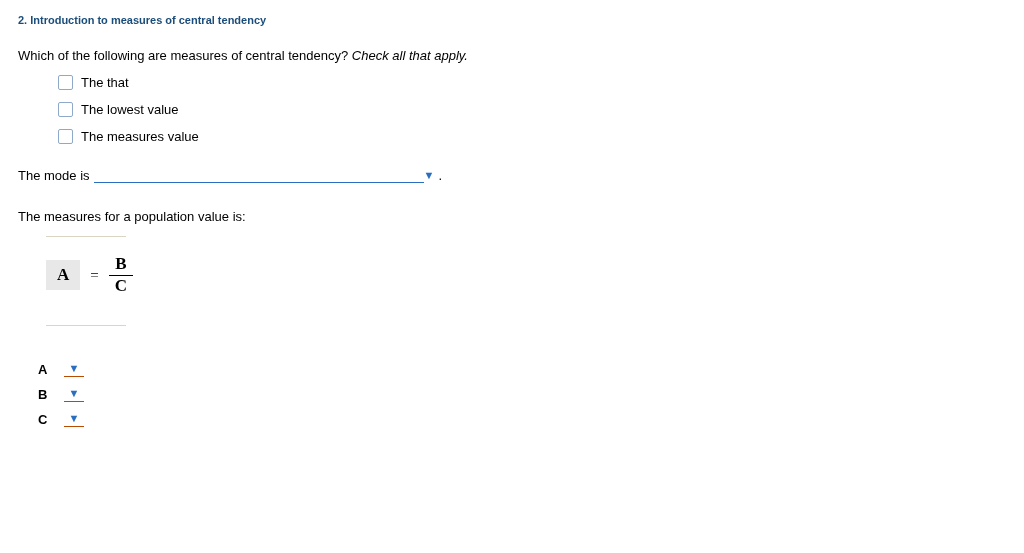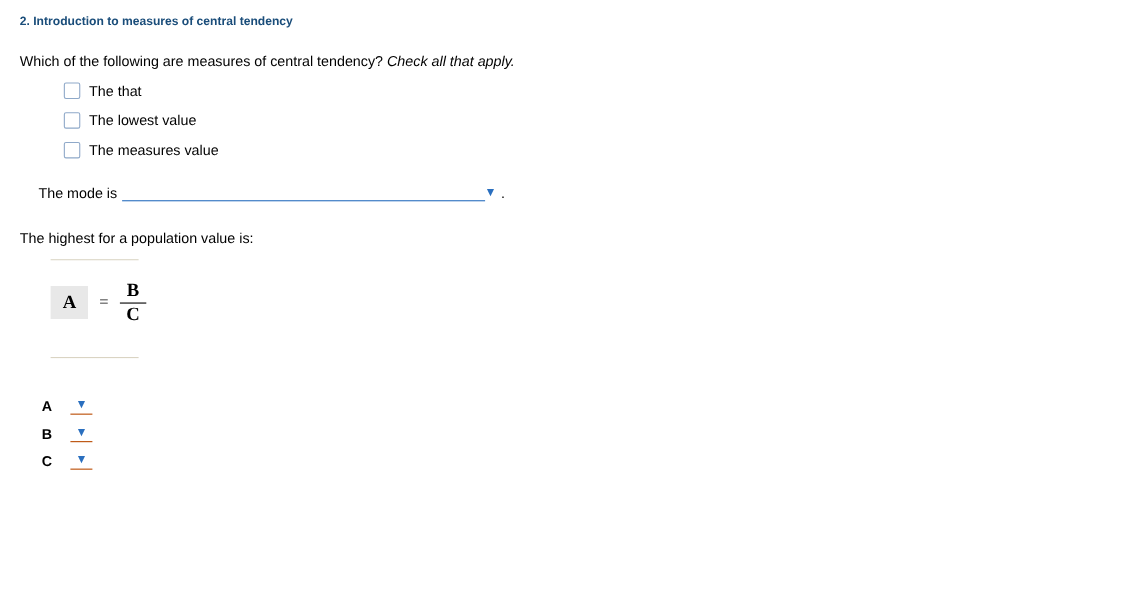--- a/index.html
+++ b/index.html
@@ -42,7 +42,6 @@
     align-items: flex-end;
     gap: 4px;
     margin-bottom: 26px;
-    margin-left: 17px;
   }
   .blank-line {
     display: inline-block;

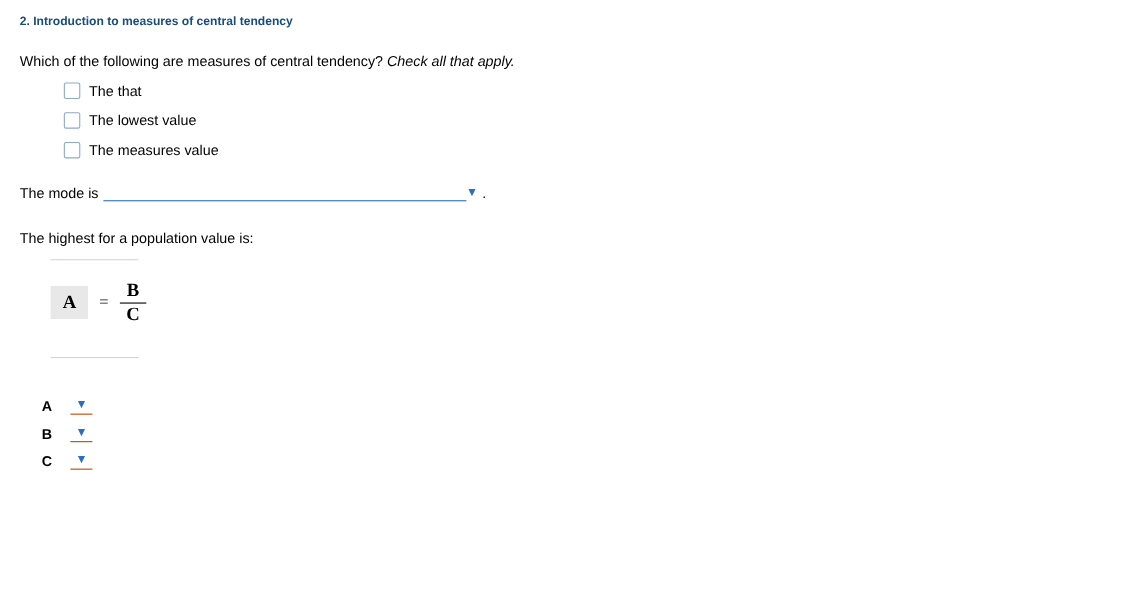--- a/index.html
+++ b/index.html
@@ -161,7 +161,7 @@
 </div>
 
 <div class="question-line">
-  <span>The highest for a </span><span class="bold">population</span><span> value is:</span>
+  <span>The measures for a </span><span class="bold">population</span><span> value is:</span>
 </div>
 
 <div class="hr-soft hr-top"></div>

